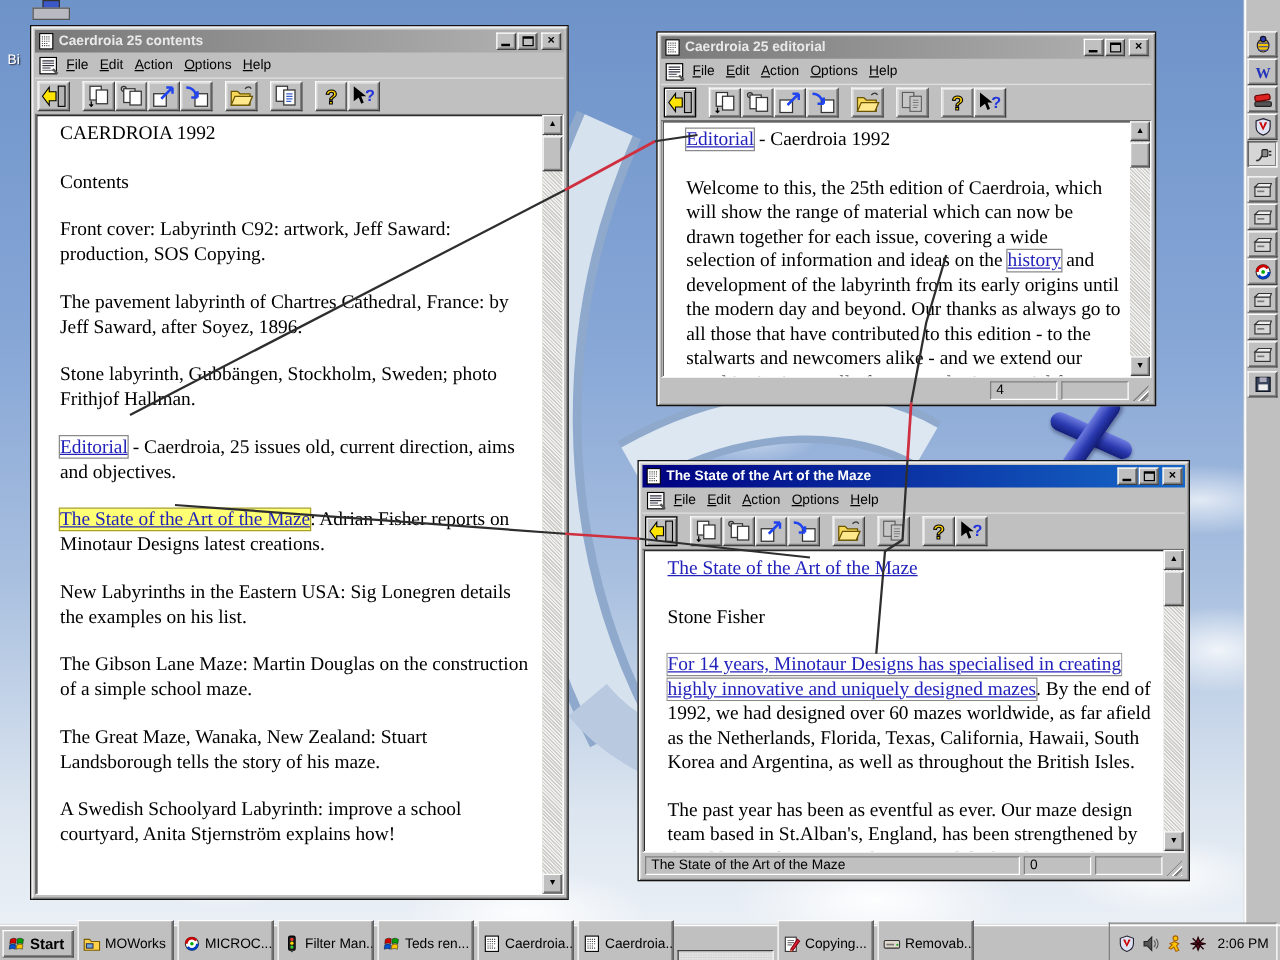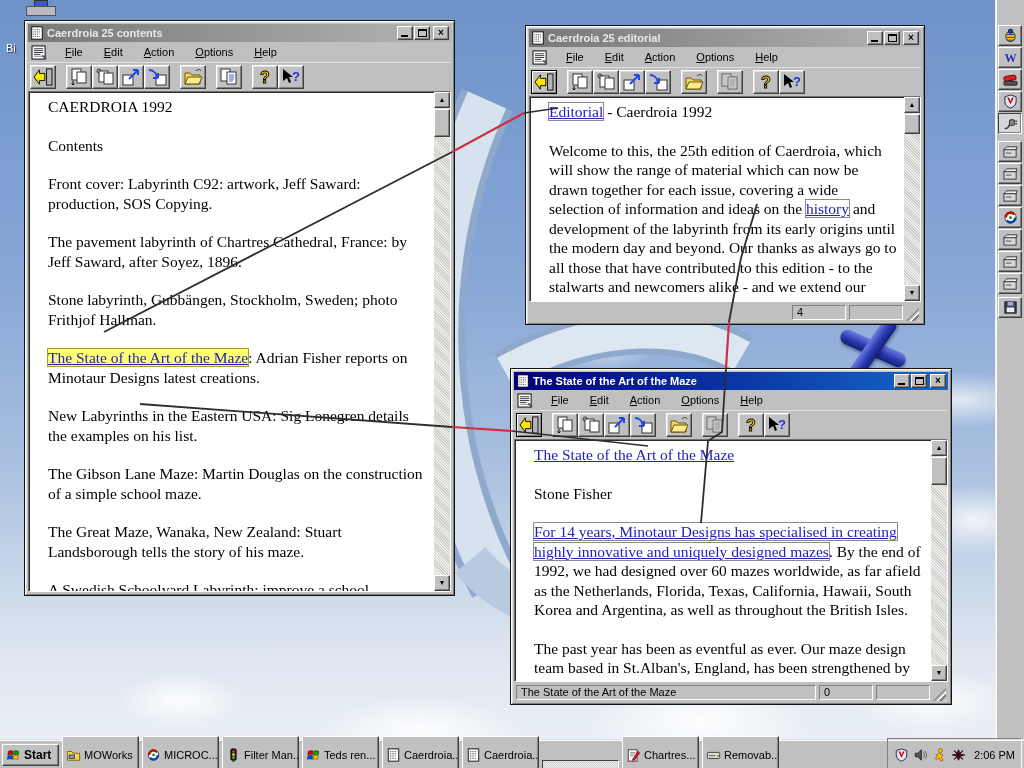--- a/index.html
+++ b/index.html
@@ -270,7 +270,7 @@
 </div>
 <div class="desk-label">Bi</div>
 
-<div class="win" id="win1" style="left:24px;top:20px;width:431px;height:576px;z-index:10;">
+<div class="win" id="win1" style="left:24px;top:20px;width:431px;height:700px;z-index:10;">
   <div class="titlebar inactive">
     <svg class="ticon">
         <use href="#sym-hyperdoc"></use>

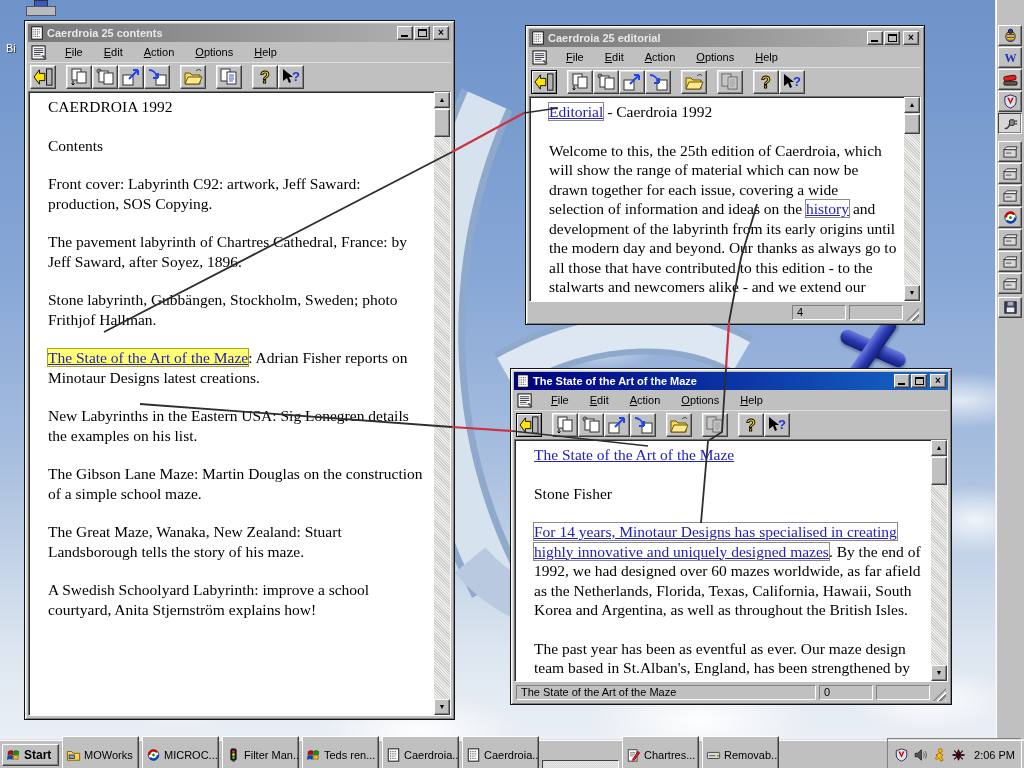--- a/index.html
+++ b/index.html
@@ -47,7 +47,7 @@
   .g-max{position:absolute;left:3px;top:2px;width:9px;height:8px;border:1px solid #000;border-top-width:2px;}
   .g-x{display:block;margin-top:-1px;}
 
-  .menubar{height:20px;flex:0 0 20px;display:flex;align-items:center;gap:21px;padding-left:3px;font-size:11px;color:#000;}
+  .menubar{height:20px;flex:0 0 20px;display:flex;align-items:center;gap:9px;padding-left:3px;font-size:11px;color:#000;}
   .micon{width:17px;height:15px;margin-right:-4px;}
   .mi{cursor:default;}
   .mi u{text-decoration:underline;}

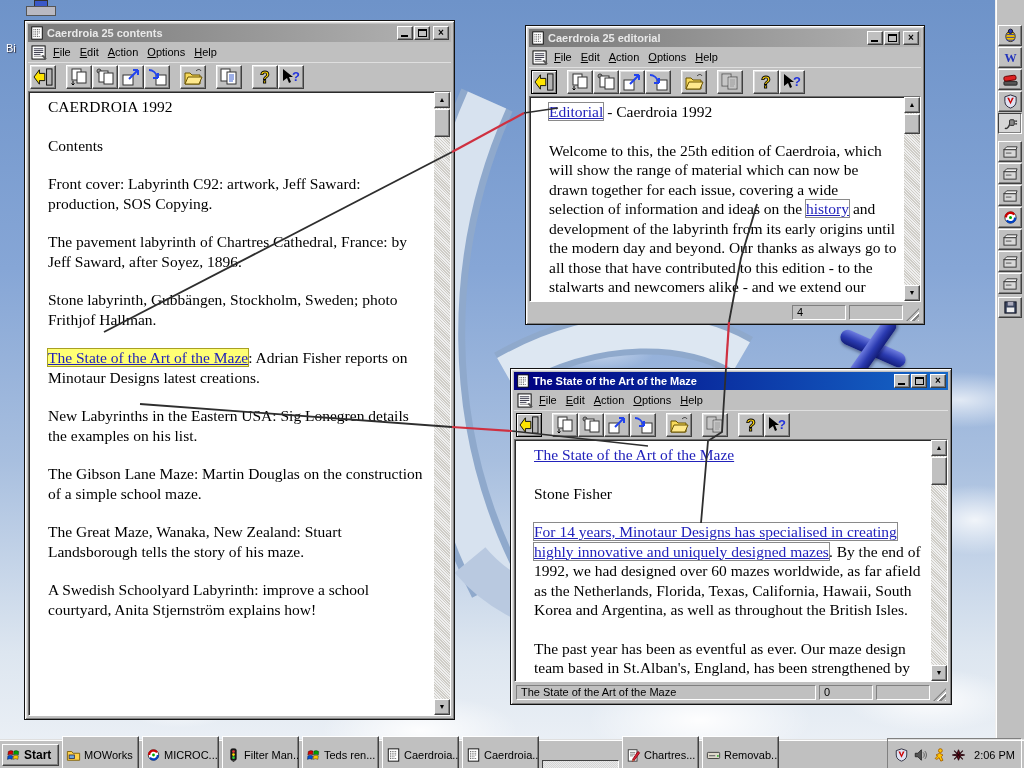--- a/index.html
+++ b/index.html
@@ -356,6 +356,7 @@
       <p>Front cover: Labyrinth C92: artwork, Jeff Saward: production, SOS Copying.</p>
       <p>The pavement labyrinth of Chartres Cathedral, France: by Jeff Saward, after Soyez, 1896.</p>
       <p>Stone labyrinth, Gubbängen, Stockholm, Sweden; photo Frithjof Hallman.</p>
+      <p><a class="lnk boxed">Editorial</a><span> - Caerdroia, 25 issues old, current direction, aims and objectives.</span></p>
       <p><a class="lnk hl">The State of the Art of the Maze</a><span>: Adrian Fisher reports on Minotaur Designs latest creations.</span></p>
       <p>New Labyrinths in the Eastern USA: Sig Lonegren details the examples on his list.</p>
       <p>The Gibson Lane Maze: Martin Douglas on the construction of a simple school maze.</p>

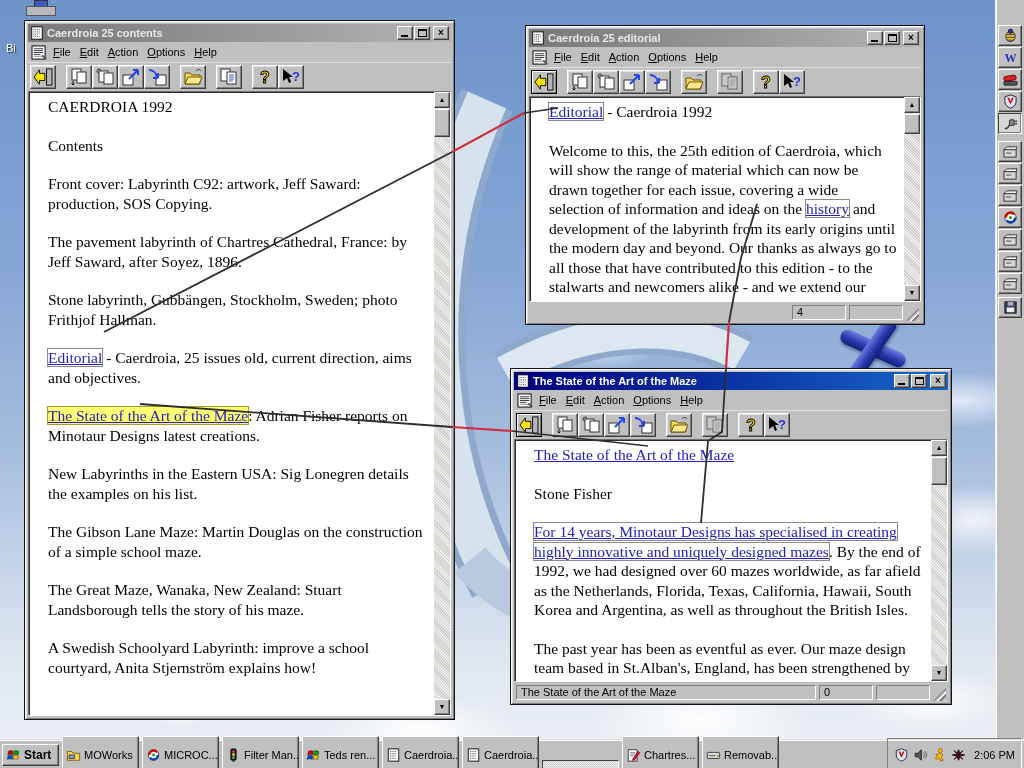--- a/index.html
+++ b/index.html
@@ -706,7 +706,7 @@
     <svg>
         <use href="#sym-pencildoc"></use>
       </svg>
-    <span>Chartres...</span>
+    <span>Copying...</span>
   </button>
   <button class="task">
     <svg>

